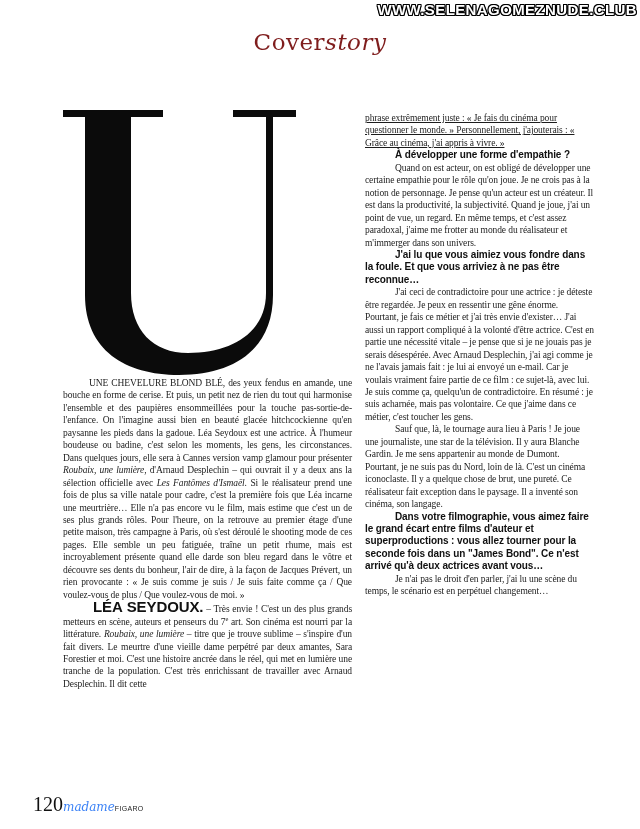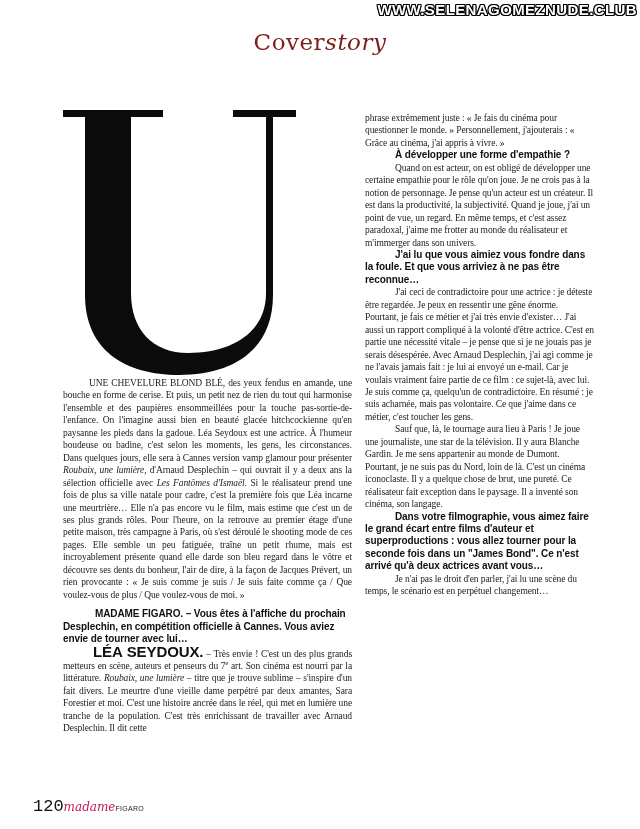--- a/index.html
+++ b/index.html
@@ -59,7 +59,7 @@
 
   .intro { text-indent:26px; }
   .indent { text-indent:30px; }
-  .noindent { text-indent:0; }
+  .noindent { text-indent:0;text-decoration:underline; }
 
   .q {
     font-family:"Liberation Sans", sans-serif;

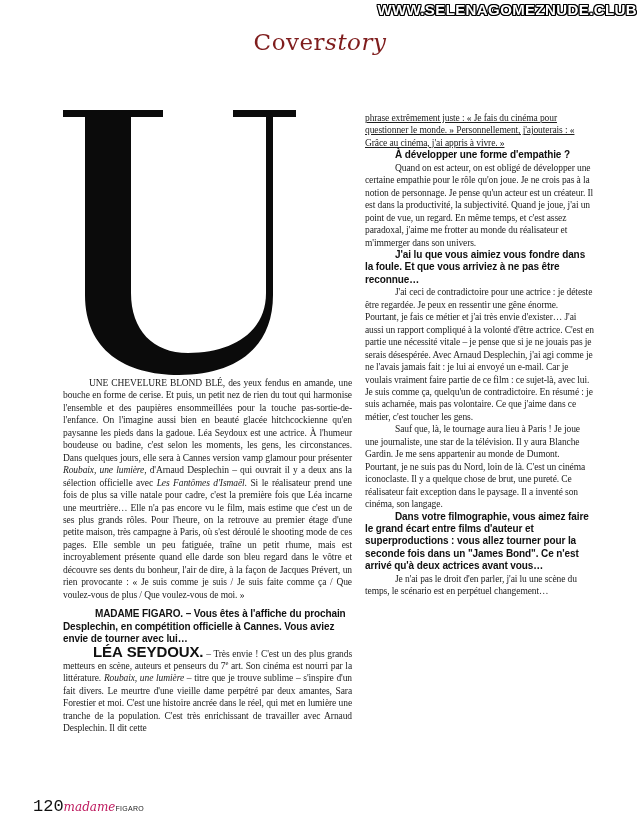--- a/index.html
+++ b/index.html
@@ -123,9 +123,6 @@
     <span>UNE CHEVELURE BLOND BLÉ</span><span>, des yeux fendus en amande, une bouche en forme de cerise. Et puis, un petit nez de rien du tout qui harmonise l'ensemble et des paupières ensommeillées pour la touche pas-sortie-de-l'enfance. On l'imagine aussi bien en beauté glacée hitchcockienne qu'en paysanne les pieds dans la gadoue. Léa Seydoux est une actrice. À l'humeur boudeuse ou badine, c'est selon les moments, les gens, les circonstances. Dans quelques jours, elle sera à Cannes version vamp glamour pour présenter </span><i>Roubaix, une lumière</i><span>, d'Arnaud Desplechin – qui ouvrait il y a deux ans la sélection officielle avec </span><i>Les Fantômes d'Ismaël</i><span>. Si le réalisateur prend une fois de plus sa ville natale pour cadre, c'est la première fois que Léa incarne une meurtrière… Elle n'a pas encore vu le film, mais estime que c'est un de ses plus grands rôles. Pour l'heure, on la retrouve au premier étage d'une petite maison, très campagne à Paris, où s'est déroulé le shooting mode de ces pages. Elle semble un peu fatiguée, traîne un petit rhume, mais est incroyablement présente quand elle darde son bleu regard dans le vôtre et découvre ses dents du bonheur, l'air de dire, à la façon de Jacques Prévert, un rien provocante : « Je suis comme je suis / Je suis faite comme ça / Que voulez-vous de plus / Que voulez-vous de moi. »</span>
   </p>
 
-  <p class="q first-q">
-    <span>MADAME FIGARO.</span><span> – Vous êtes à l'affiche du prochain Desplechin, en compétition officielle à Cannes. Vous aviez envie de tourner avec lui…</span>
-  </p>
 
   <p class="body-text indent">
     <span class="alabel">LÉA SEYDOUX.</span><span> – Très envie ! C'est un des plus grands metteurs en scène, auteurs et penseurs du 7</span><sup>e</sup><span> art. Son cinéma est nourri par la littérature. </span><i>Roubaix, une lumière</i><span> – titre que je trouve sublime – s'inspire d'un fait divers. Le meurtre d'une vieille dame perpétré par deux amantes, Sara Forestier et moi. C'est une histoire ancrée dans le réel, qui met en lumière une tranche de la population. C'est très enrichissant de travailler avec Arnaud Desplechin. Il dit cette</span>

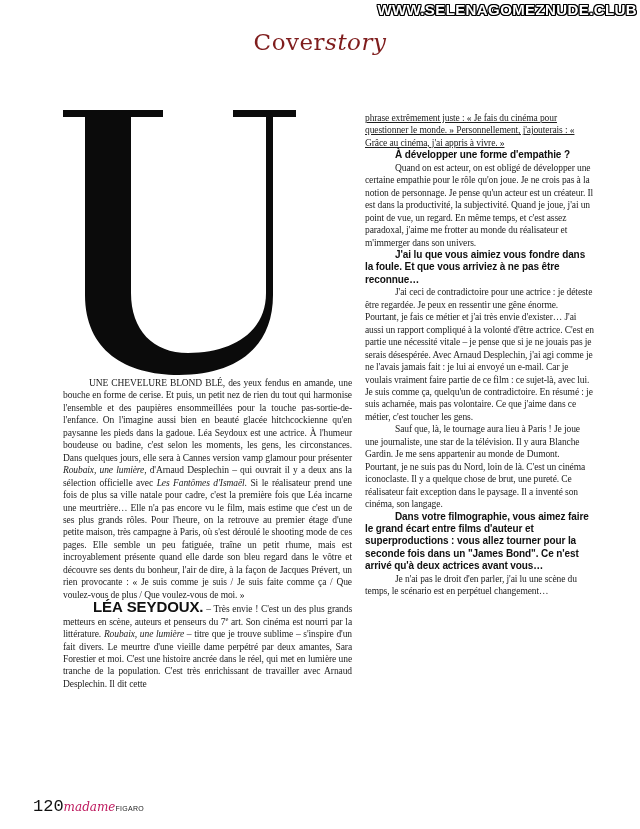--- a/index.html
+++ b/index.html
@@ -86,8 +86,8 @@
     white-space:nowrap;
   }
   .footer .pg {
-    font-family:Liberation Mono, monospace;
-    font-size:17px; color:#111111;
+    font-family:Liberation Serif, serif;
+    font-size:20px; color:#111111;
   }
   .footer .mag-it {
     font-family:"DejaVu Serif", serif;

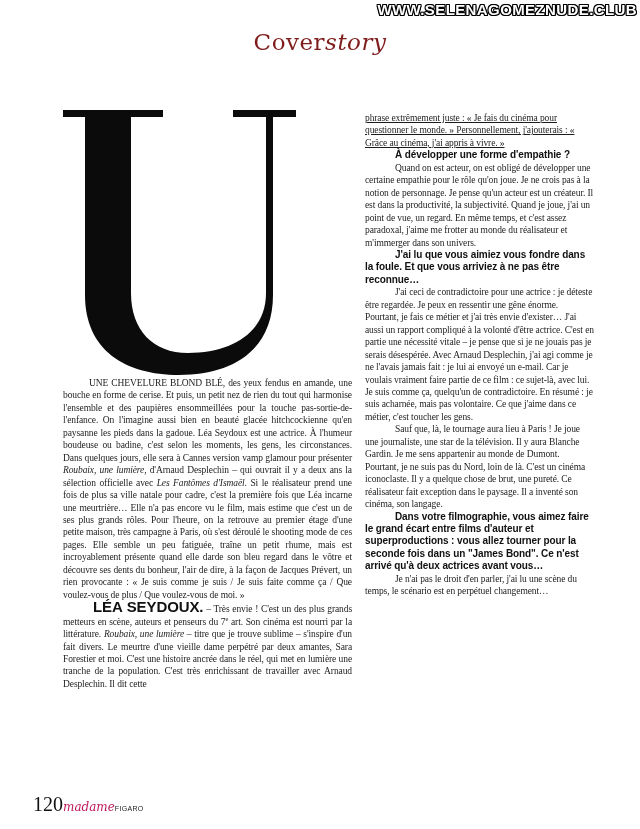--- a/index.html
+++ b/index.html
@@ -92,7 +92,7 @@
   .footer .mag-it {
     font-family:"DejaVu Serif", serif;
     font-style:italic;
-    font-size:12px; color:#be185d;
+    font-size:12px; color:#3b82f6;
   }
   .footer .mag-caps {
     font-family:"Liberation Sans", sans-serif;

